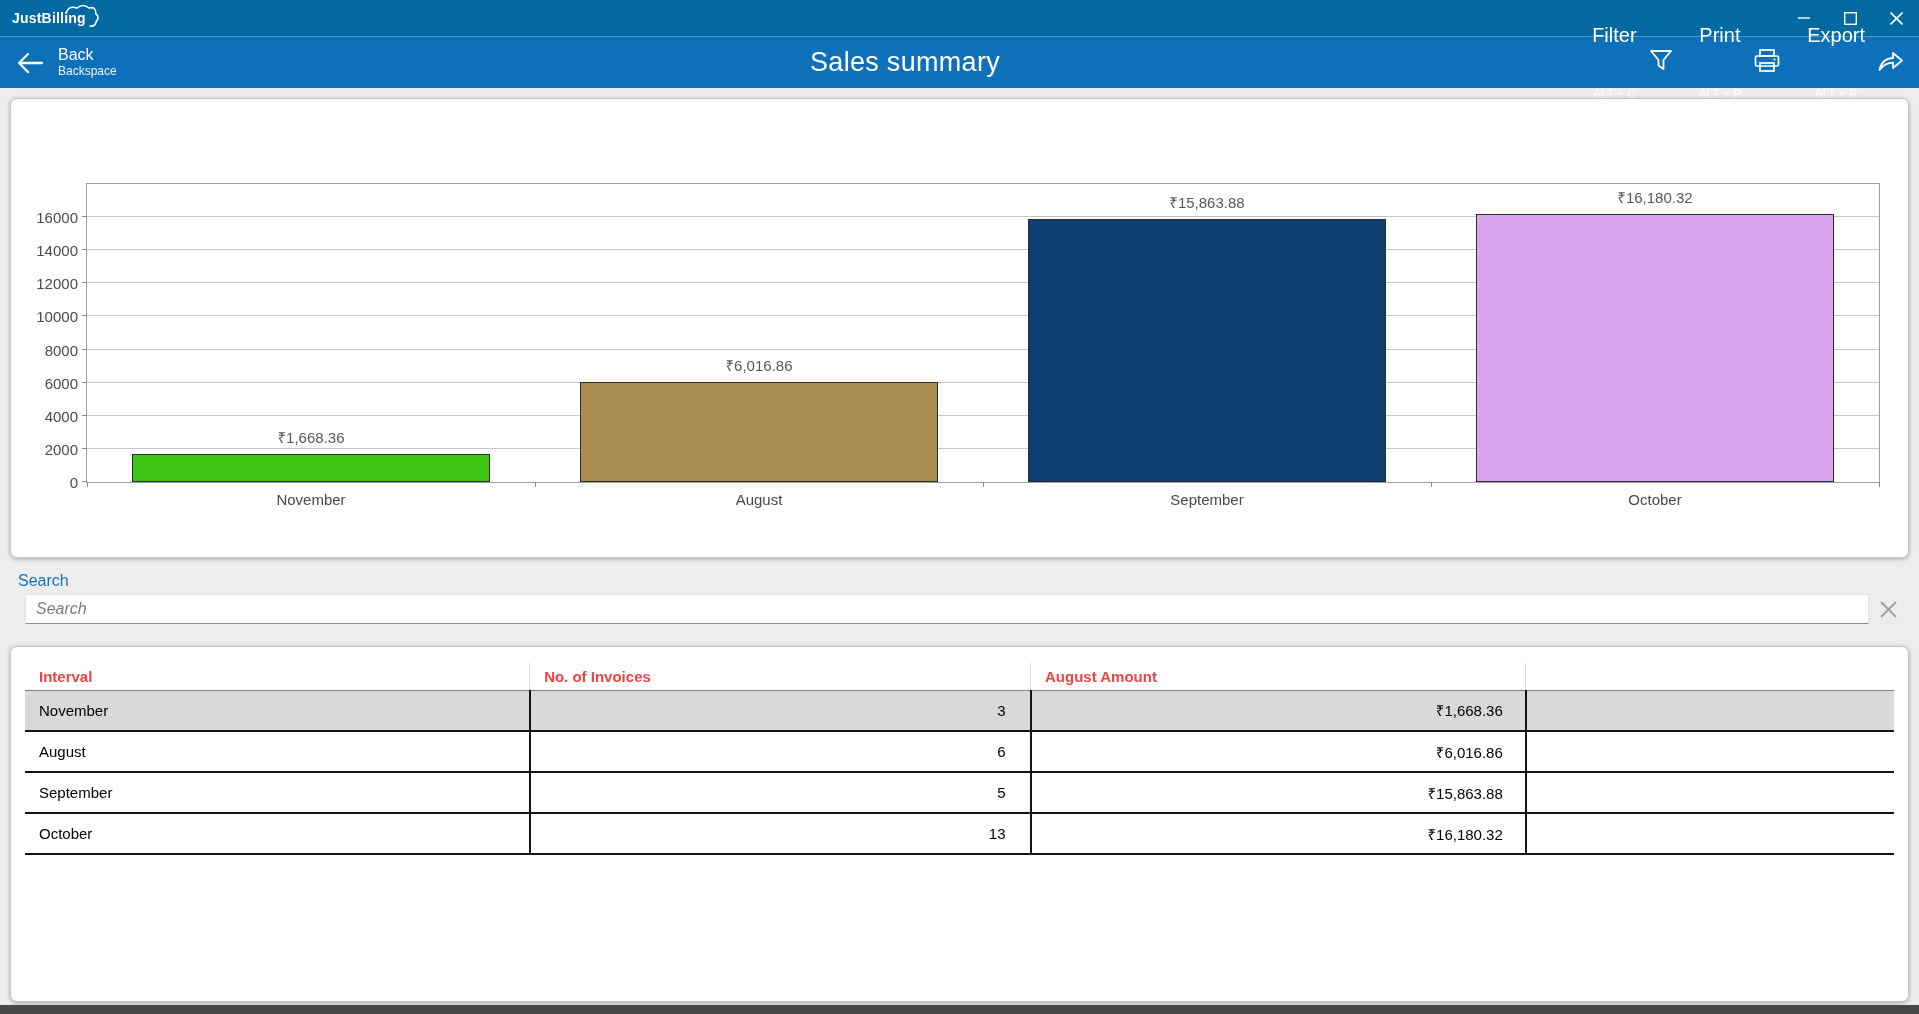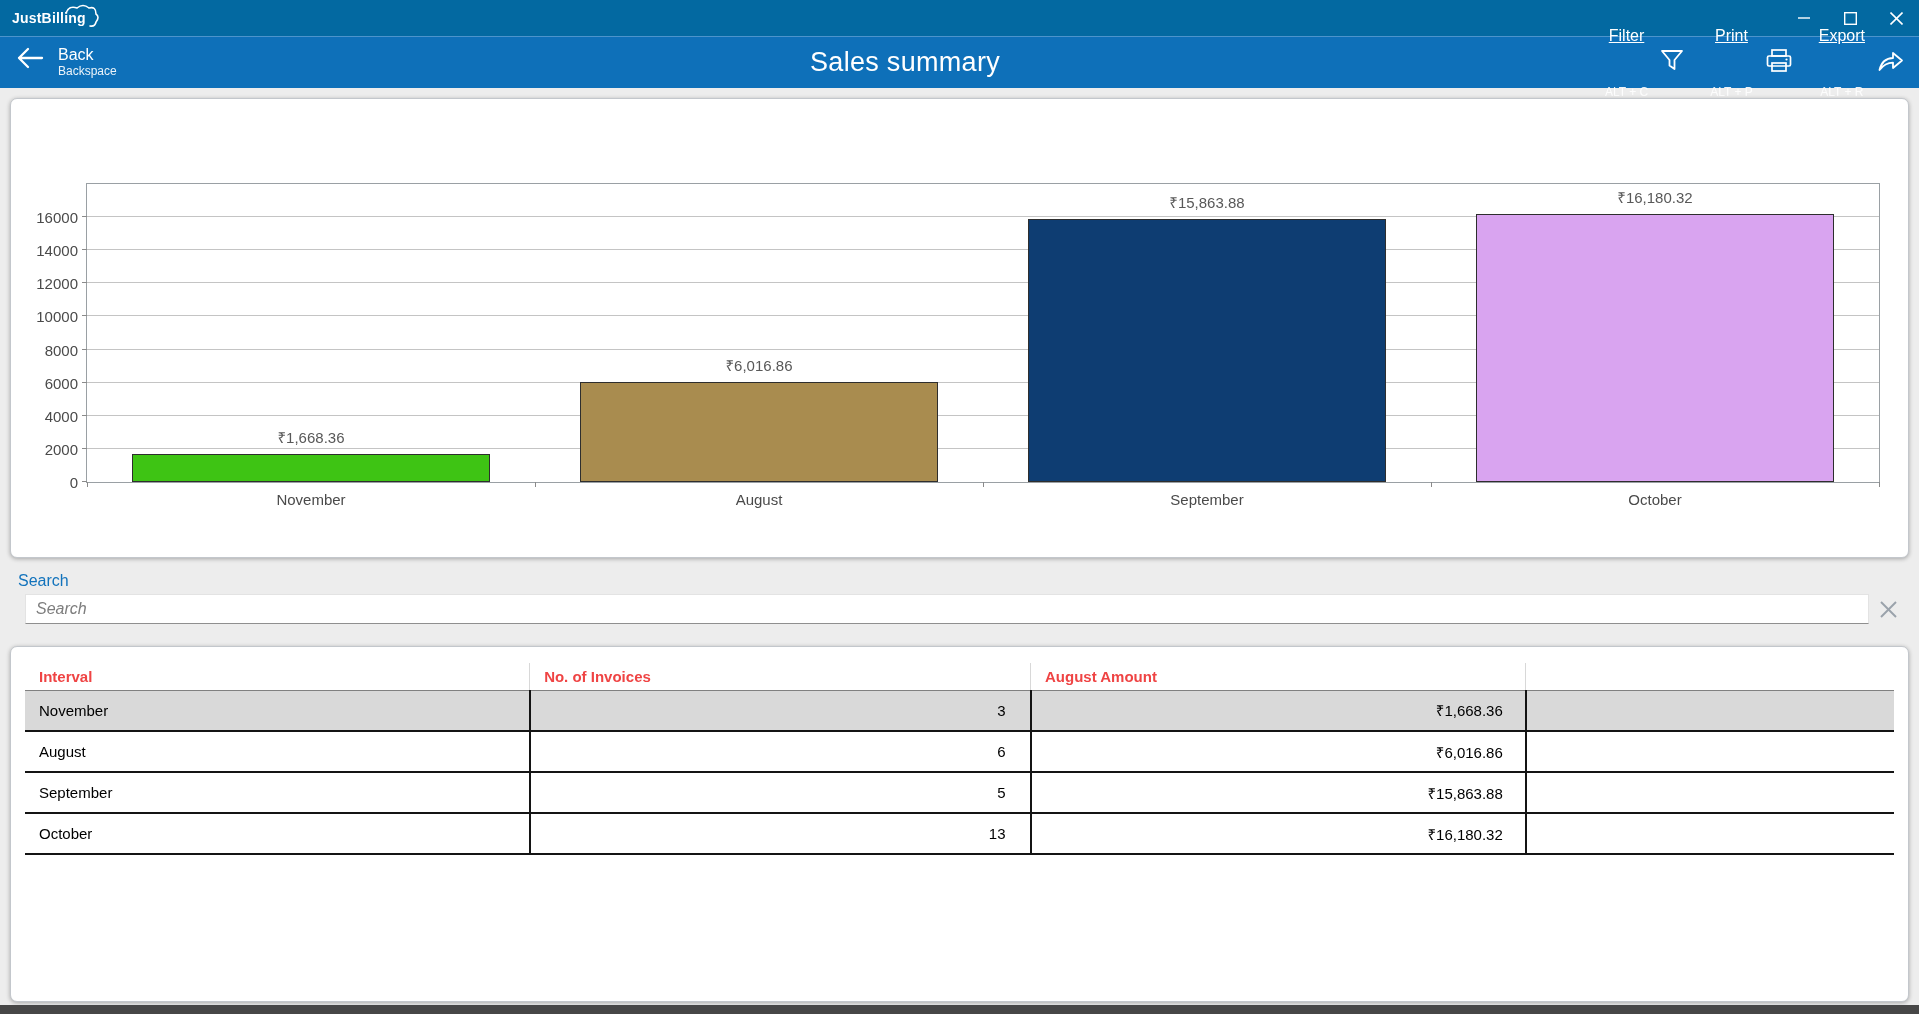--- a/index.html
+++ b/index.html
@@ -25,7 +25,7 @@
   .actions { position:absolute; right:14px; display:flex; align-items:center; gap:26px; }
   .action { display:flex; align-items:center; gap:12px; cursor:pointer; }
   .action-text { display:flex; flex-direction:column; align-items:center; line-height:1.2; }
-  .action-label { font-size:16px;text-decoration:underline; }
+  .action-label { font-size:20px; }
   .action-shortcut { font-size:12px; opacity:.92;margin-top:40px; }
 
   

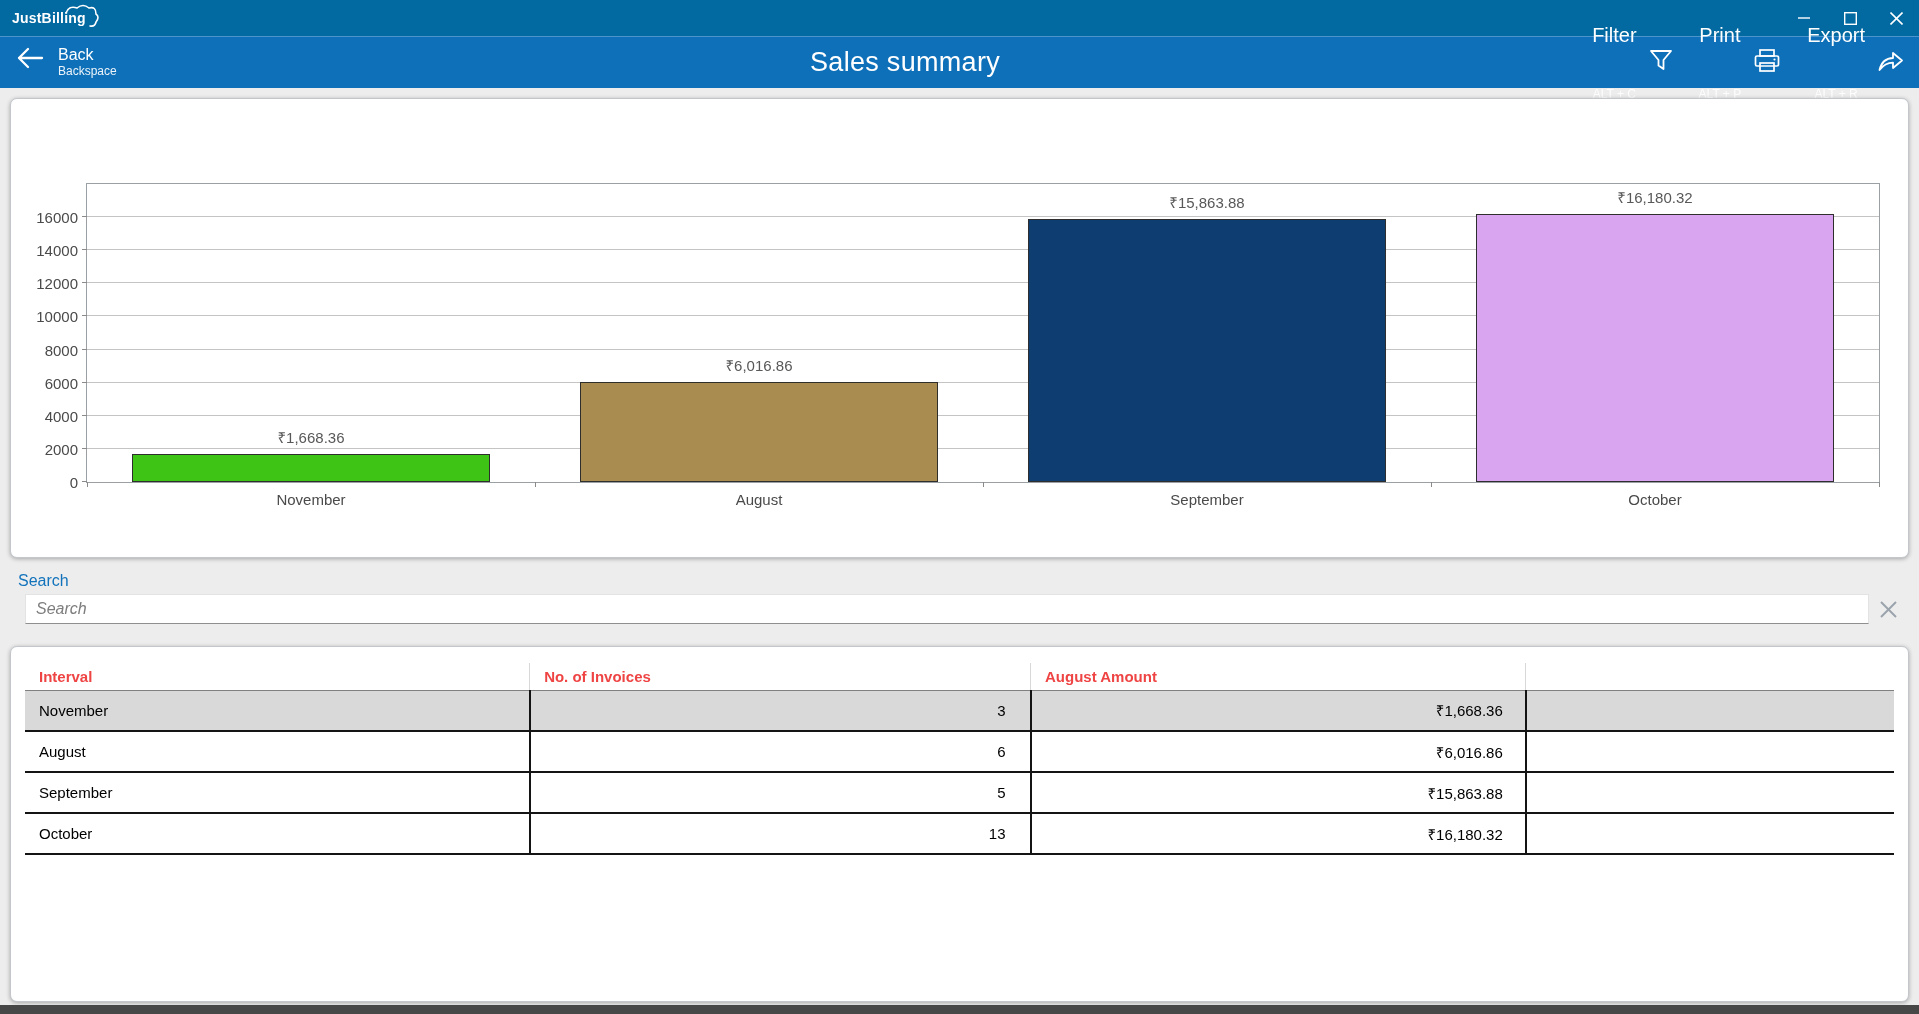--- a/index.html
+++ b/index.html
@@ -16,7 +16,7 @@
 
   
   .cmdbar { height:52px; background:#0e70b9; border-top:1px solid #4c94cc; position:relative; display:flex; align-items:center; color:#fff; }
-  .back-group { display:flex; margin-left:16px; cursor:pointer; }
+  .back-group { display:flex; align-items:center; margin-left:16px; cursor:pointer; }
   .back-arrow { margin-right:14px; display:flex; }
   .back-labels { display:flex; flex-direction:column; line-height:1.15; }
   .back-main { font-size:16px; }

